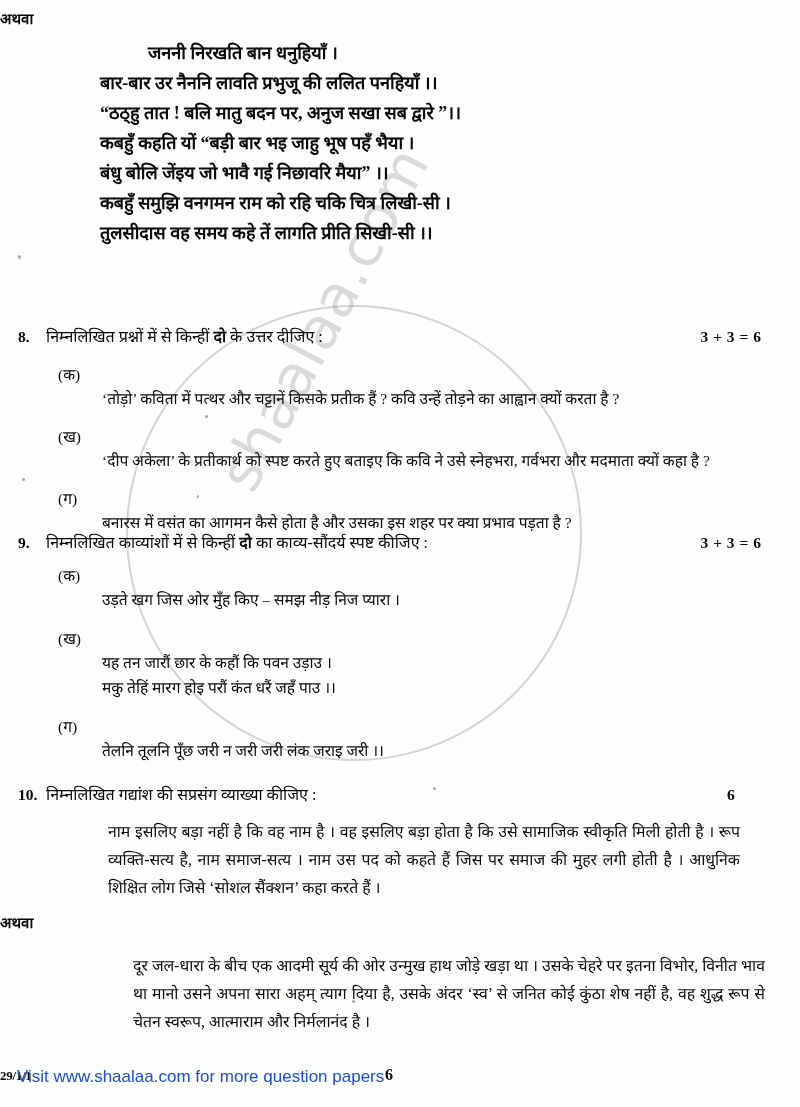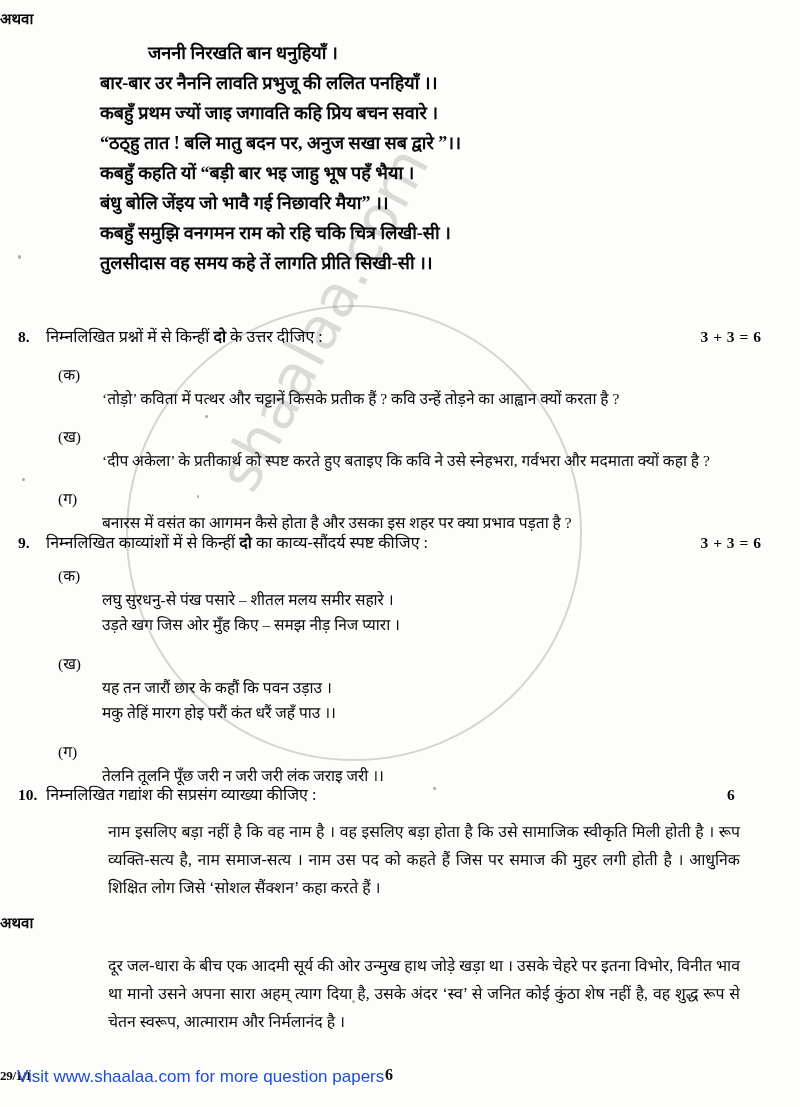--- a/index.html
+++ b/index.html
@@ -202,7 +202,6 @@
     <div class="poem">
       <div class="indent">जननी निरखति बान धनुहियाँ ।</div>
       <div>बार-बार उर नैननि लावति प्रभुजू की ललित पनहियाँ ।।</div>
-      <div>कबहुँ प्रथम ज्यों जाइ जगावति कहि प्रिय बचन सवारे ।</div>
       <div>“ठठ्हु तात ! बलि मातु बदन पर, अनुज सखा सब द्वारे ”।।</div>
       <div>कबहुँ कहति यों “बड़ी बार भइ जाहु भूष पहँ भैया ।</div>
       <div>बंधु बोलि जेंइय जो भावै गई निछावरि मैया” ।।</div>

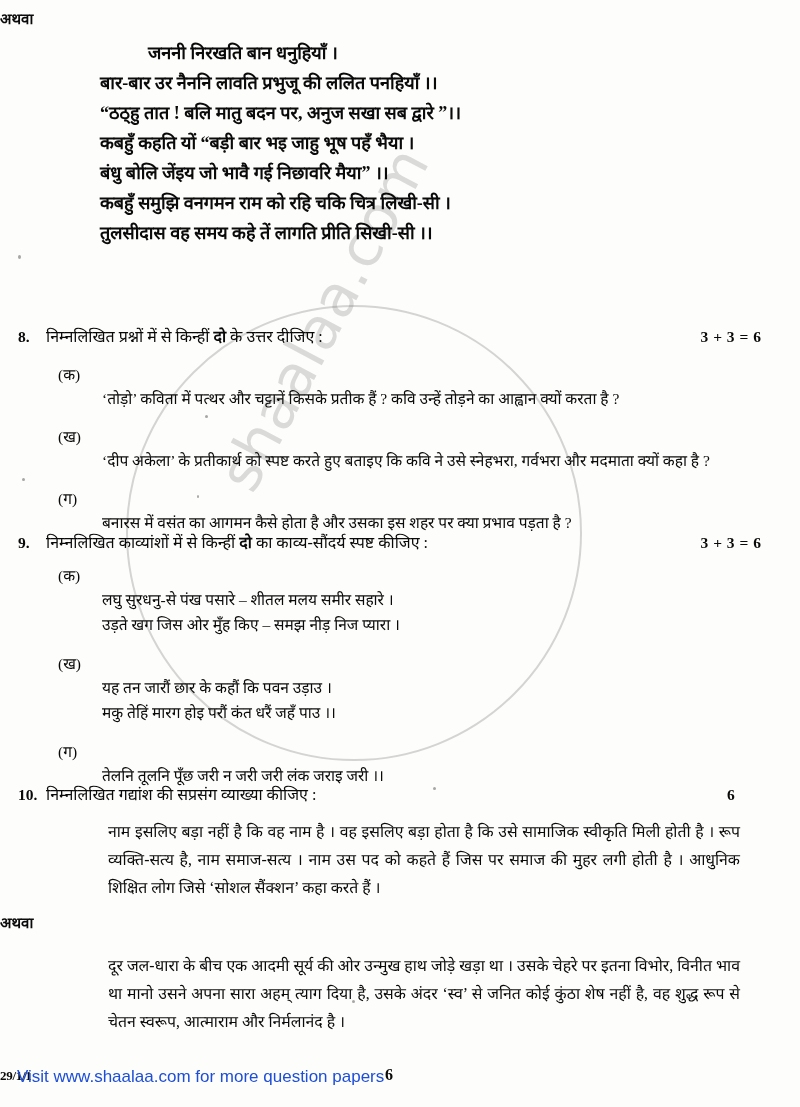--- a/index.html
+++ b/index.html
@@ -242,7 +242,6 @@
       <div class="sub" style="margin-top:8px;">
         <div class="sub-label">(क)</div>
         <div class="sub-body">
-          <span>लघु सुरधनु-से पंख पसारे – शीतल मलय समीर सहारे ।</span>
           <span class="line2">उड़ते खग जिस ओर मुँह किए – समझ नीड़ निज प्यारा ।</span>
         </div>
       </div>

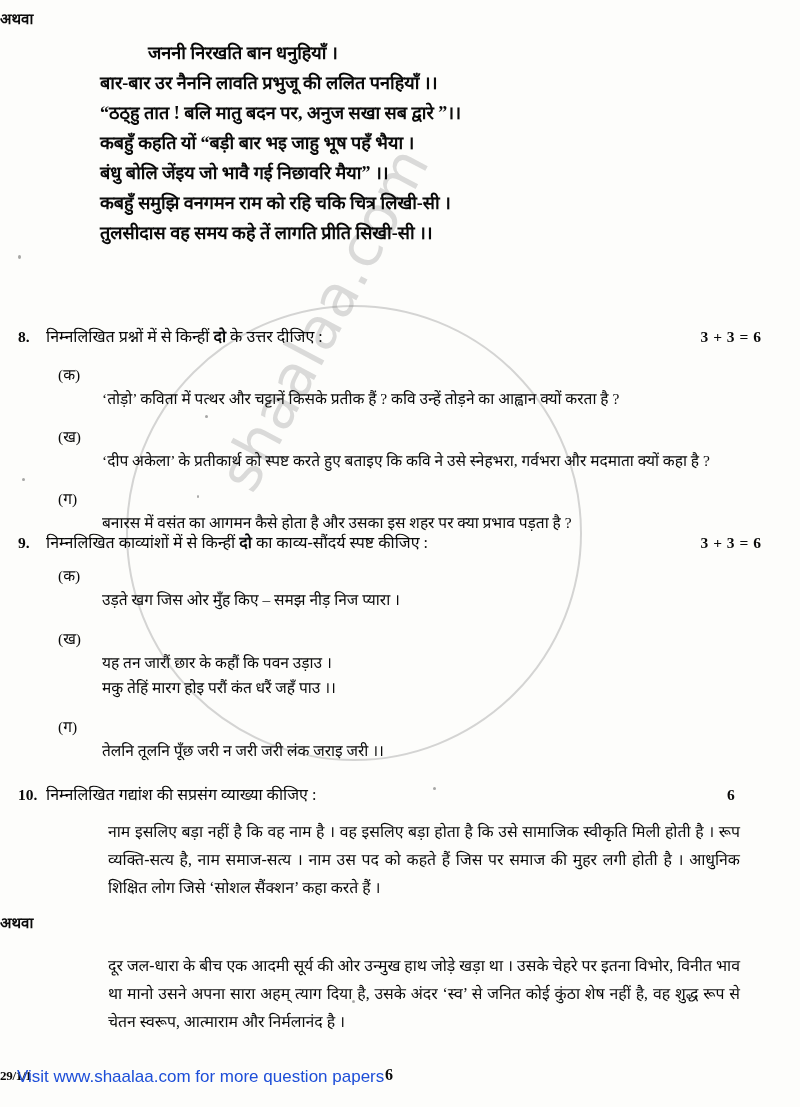--- a/index.html
+++ b/index.html
@@ -272,7 +272,7 @@
 
     <div class="centered alt-2">अथवा</div>
 
-    <div class="passage" style="top:952px;">दूर जल-धारा के बीच एक आदमी सूर्य की ओर उन्मुख हाथ जोड़े खड़ा था । उसके चेहरे पर इतना विभोर, विनीत भाव था मानो उसने अपना सारा अहम् त्याग दिया है, उसके अंदर ‘स्व’ से जनित कोई कुंठा शेष नहीं है, वह शुद्ध रूप से चेतन स्वरूप, आत्माराम और निर्मलानंद है ।</div>
+    <div class="passage" style="top:952px;margin-left:25px;">दूर जल-धारा के बीच एक आदमी सूर्य की ओर उन्मुख हाथ जोड़े खड़ा था । उसके चेहरे पर इतना विभोर, विनीत भाव था मानो उसने अपना सारा अहम् त्याग दिया है, उसके अंदर ‘स्व’ से जनित कोई कुंठा शेष नहीं है, वह शुद्ध रूप से चेतन स्वरूप, आत्माराम और निर्मलानंद है ।</div>
 
   </div>
 

